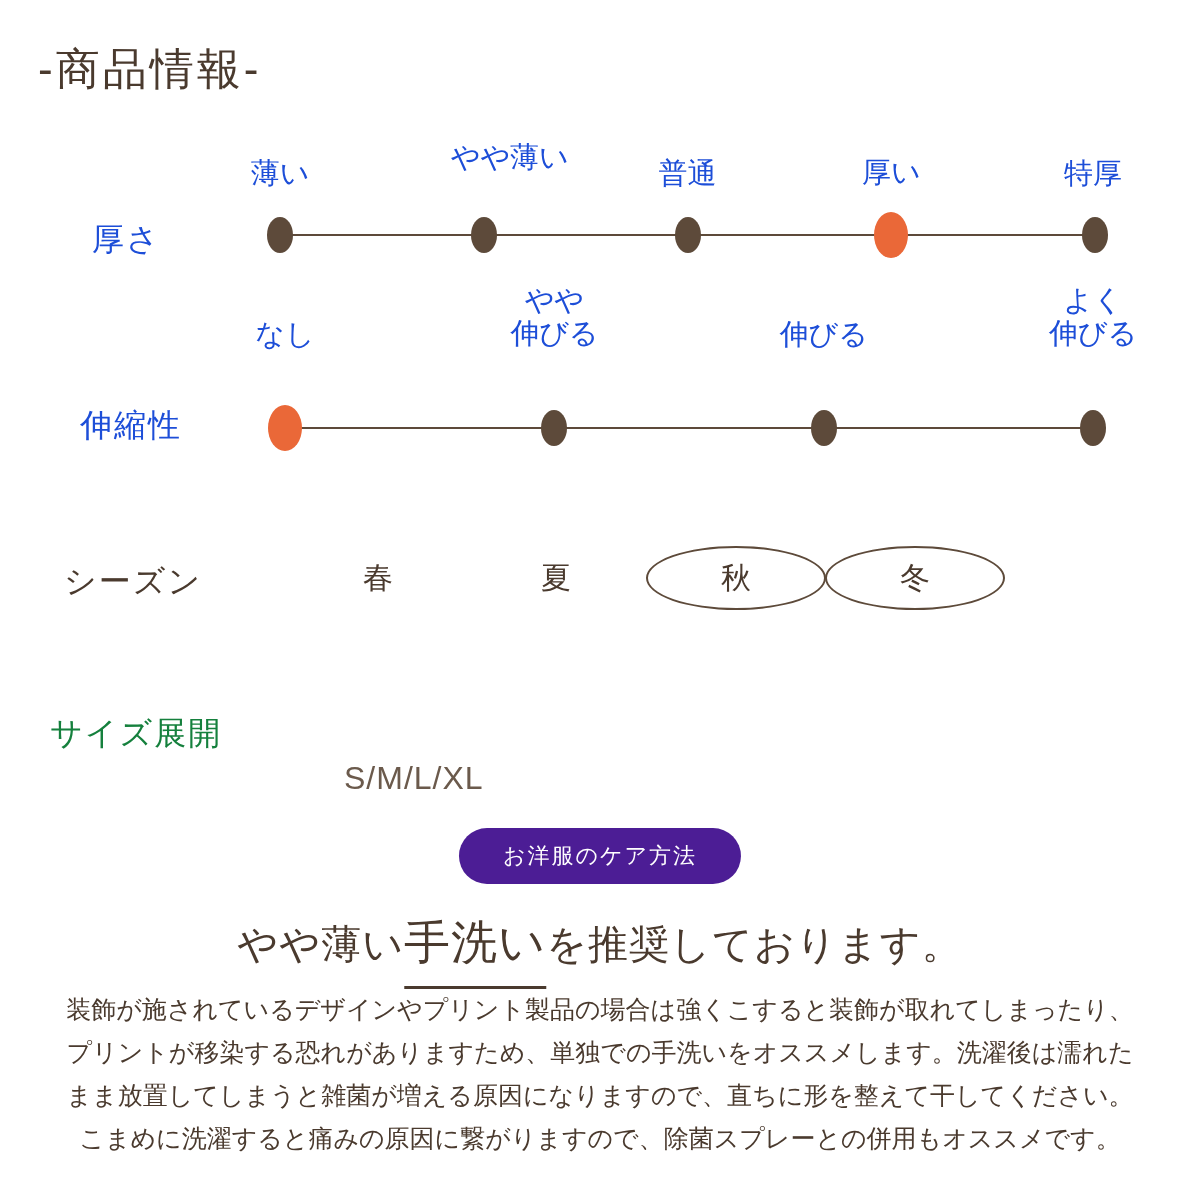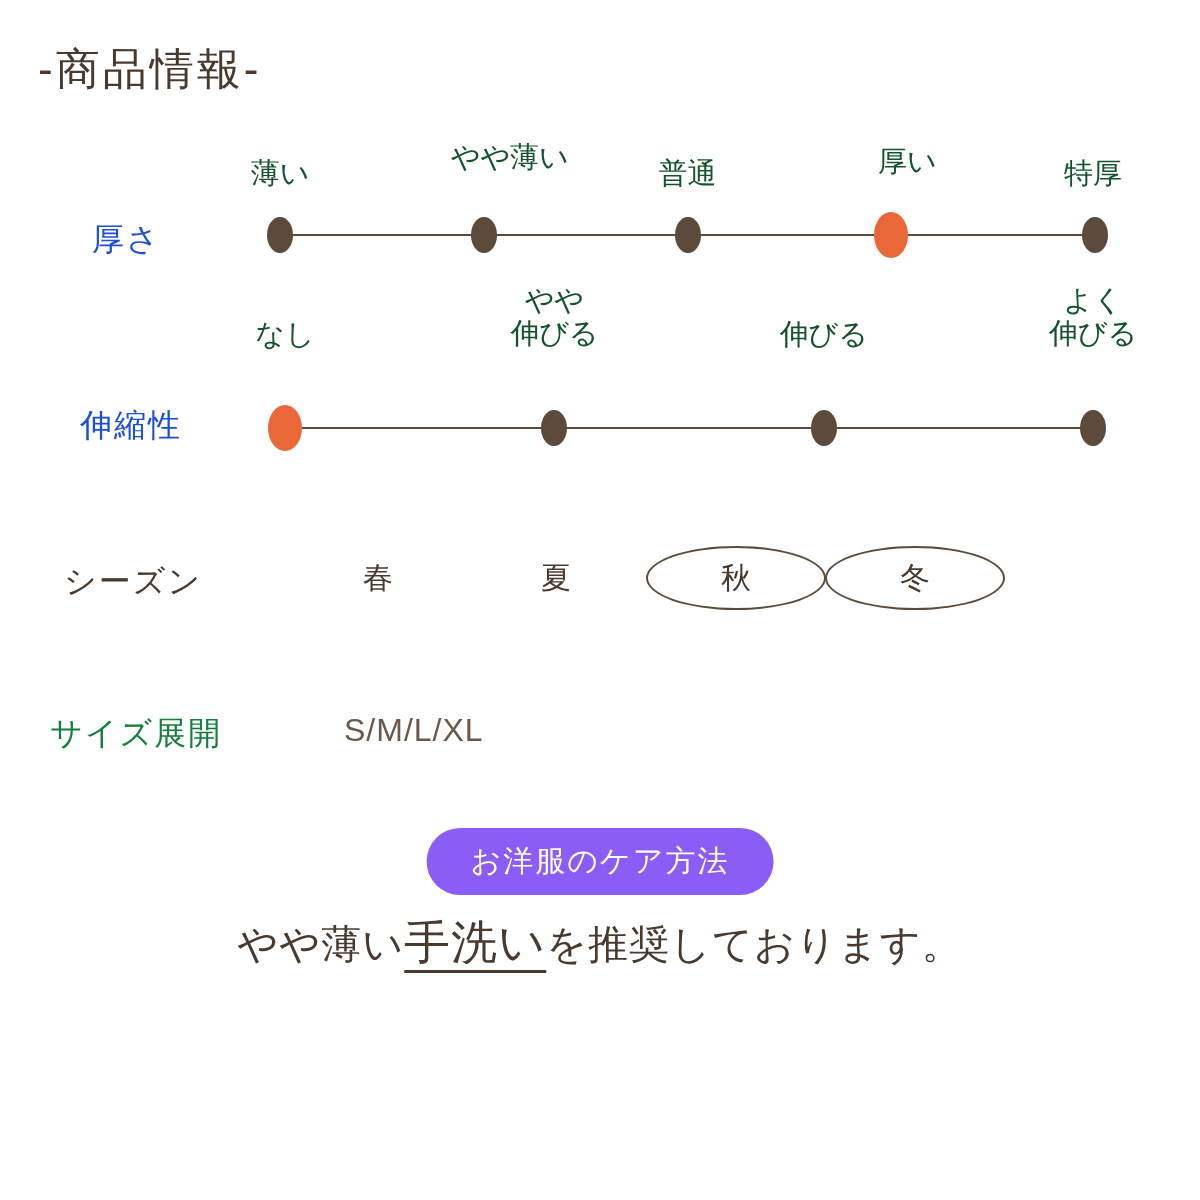--- a/index.html
+++ b/index.html
@@ -69,7 +69,7 @@
     position: absolute;
     transform: translateX(-50%);
     font-size: 29px;
-    color: #14532d;
+    color: #1d4ed8;
     text-align: center;
     line-height: 1.15;
     white-space: nowrap;

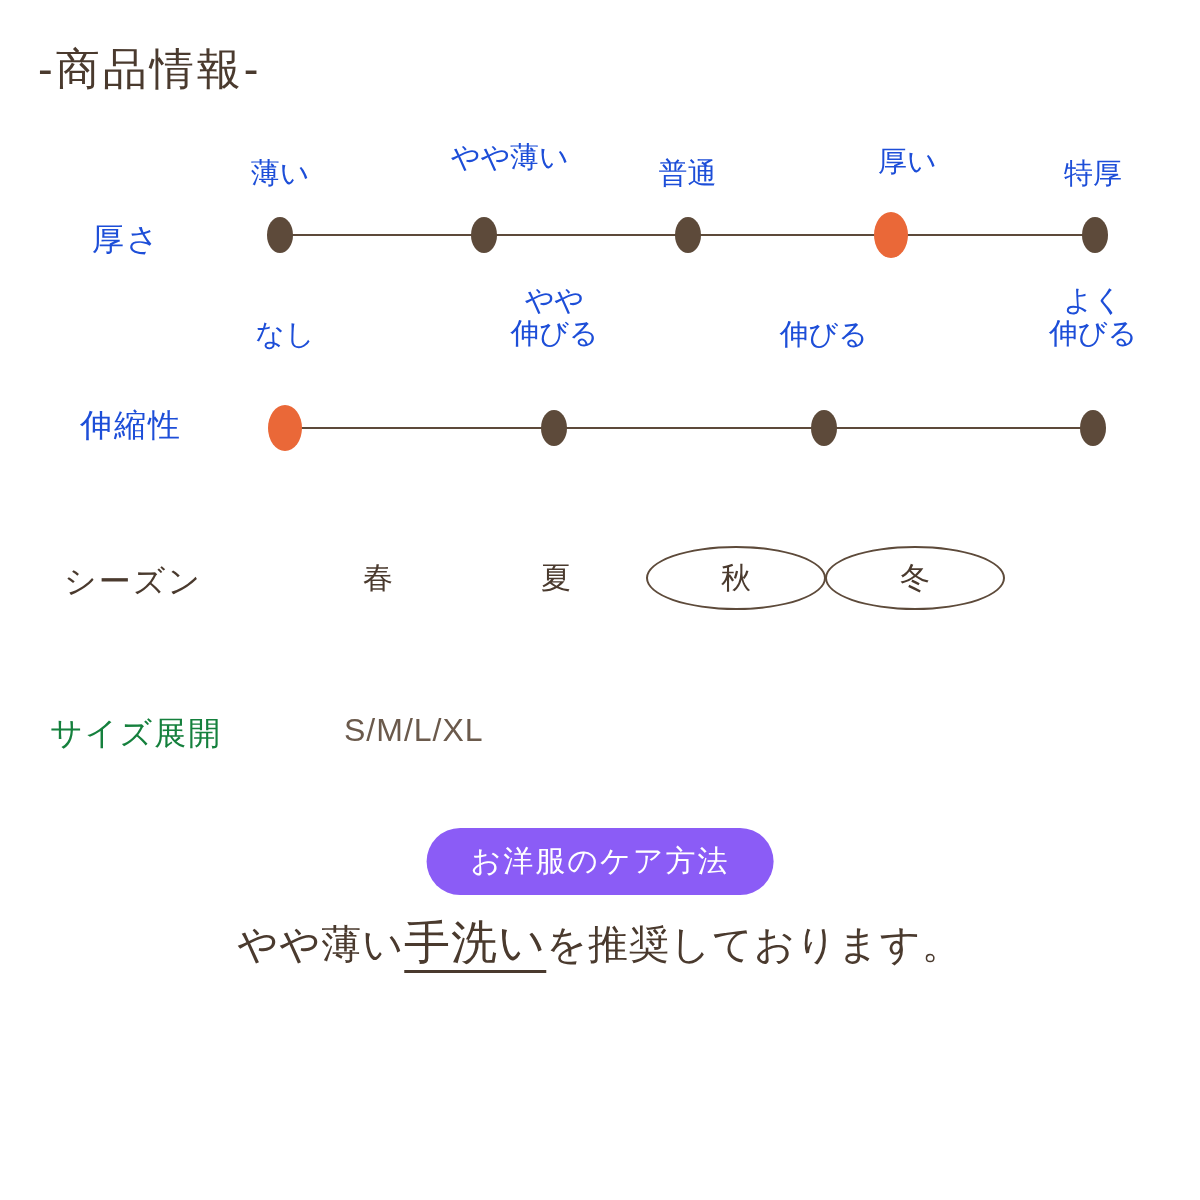--- a/index.html
+++ b/index.html
@@ -217,7 +217,7 @@
     <div class="node-label" style="left: 687.5px; top: 157px;">
       <div>普通</div>
     </div>
-    <div class="node-label" style="left: 891.25px; top: 145px; margin-left: 16px;">
+    <div class="node-label" style="left: 891.25px; top: 156px;">
       <div>厚い</div>
     </div>
     <div class="node-label" style="left: 1093px; top: 157px;">

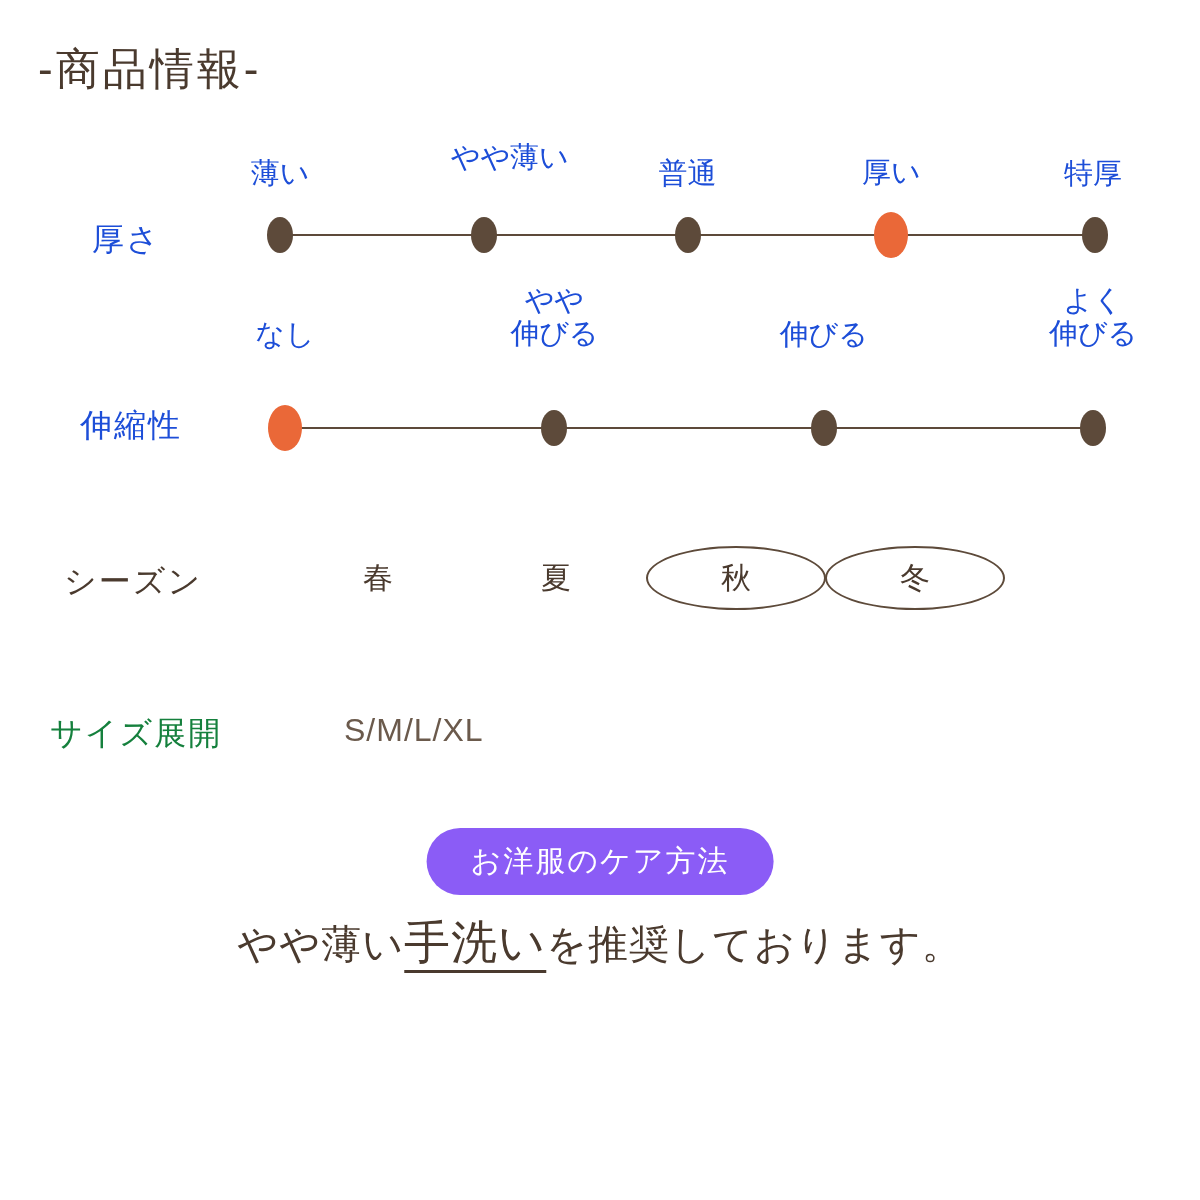--- a/index.html
+++ b/index.html
@@ -118,6 +118,7 @@
     color: #6b5a4c;
     letter-spacing: 1px;
     white-space: nowrap;
+    margin-top: 48px;
   }
 
   

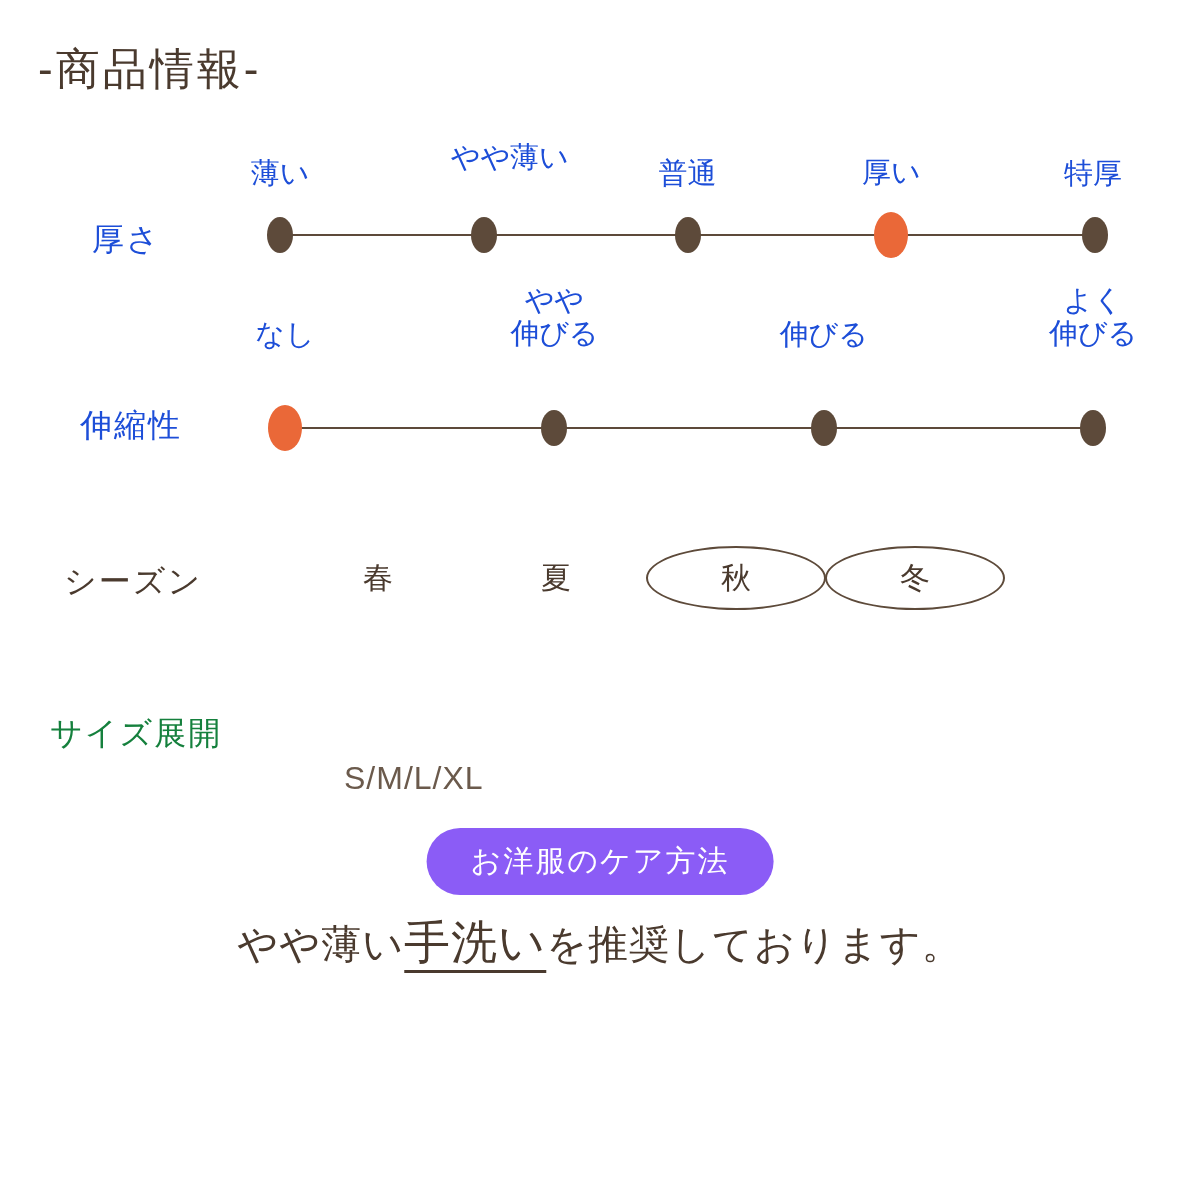--- a/index.html
+++ b/index.html
@@ -127,9 +127,9 @@
     left: 50%;
     transform: translateX(-50%);
     top: 828px;
-    background: #8b5cf6;
+    background: #4c1d95;
     color: #ffffff;
-    font-size: 30px;
+    font-size: 22px;
     letter-spacing: 2px;
     padding: 13px 44px;
     border-radius: 34px;

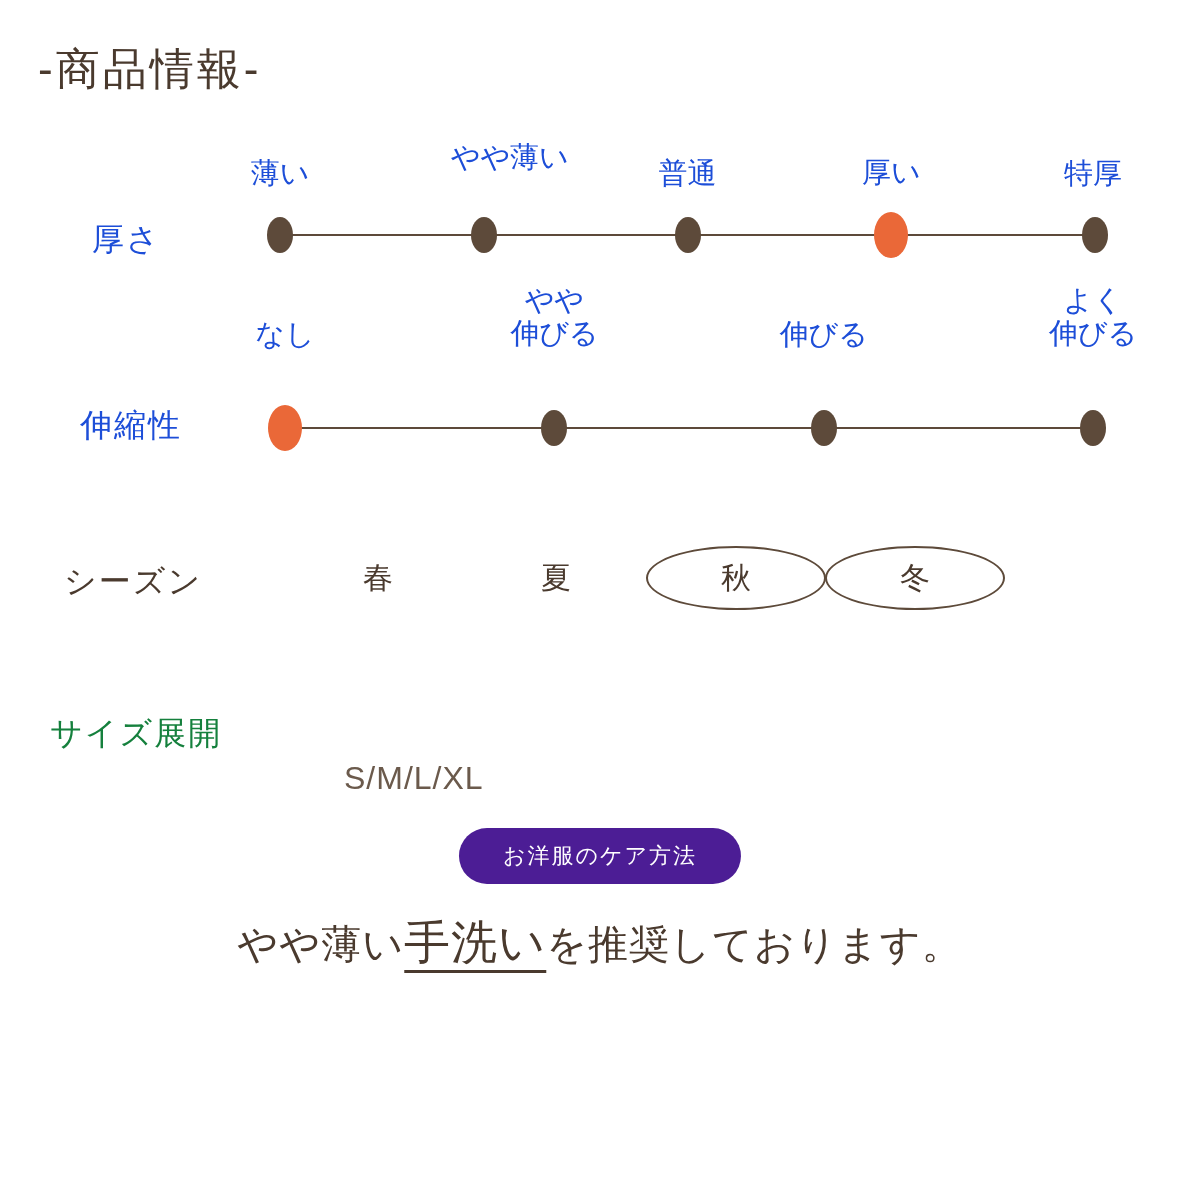--- a/index.html
+++ b/index.html
@@ -148,7 +148,7 @@
   .care-headline .emph {
     font-size: 46px;
     border-bottom: 3px solid #4a3a2e;
-    padding-bottom: 2px;
+    padding-bottom: 18px;
   }
   .care-body {
     position: absolute;

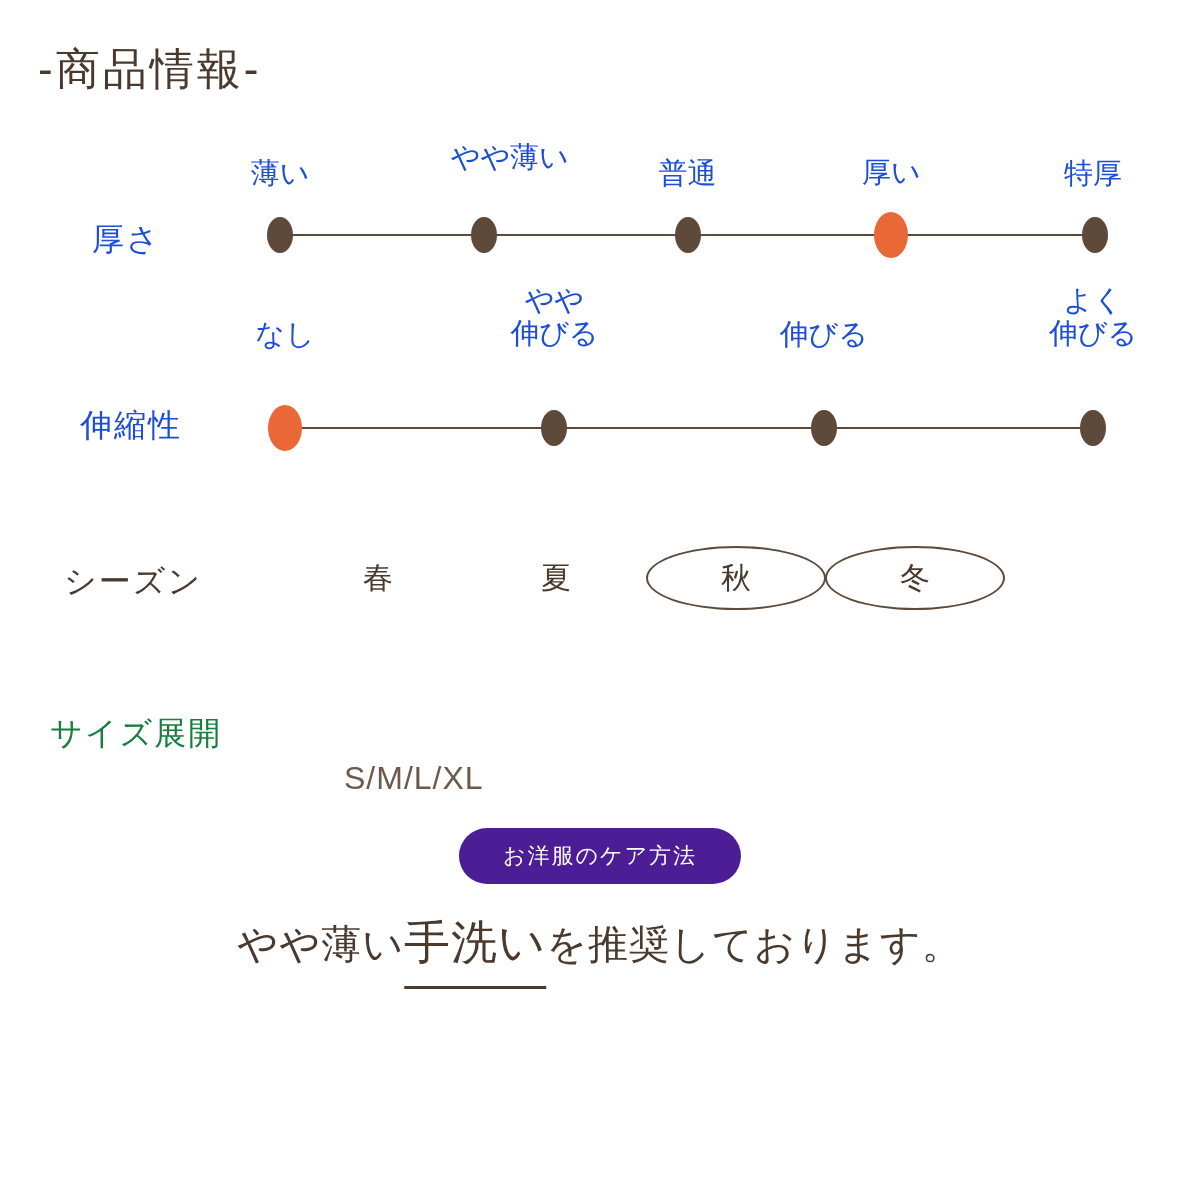--- a/index.html
+++ b/index.html
@@ -208,6 +208,12 @@
     <span>やや薄い</span><span class="emph">手洗い</span><span>を推奨しております。</span>
   </div>
 
+  <div class="care-body" id="care-body">
+      <div>装飾が施されているデザインやプリント製品の場合は強くこすると装飾が取れてしまったり、</div>
+      <div>プリントが移染する恐れがありますため、単独での手洗いをオススメします。洗濯後は濡れた</div>
+      <div>まま放置してしまうと雑菌が増える原因になりますので、直ちに形を整えて干してください。</div>
+      <div>こまめに洗濯すると痛みの原因に繋がりますので、除菌スプレーとの併用もオススメです。</div>
+    </div>
 
 <div class="node-label" style="left: 280px; top: 157px;">
       <div>薄い</div>

